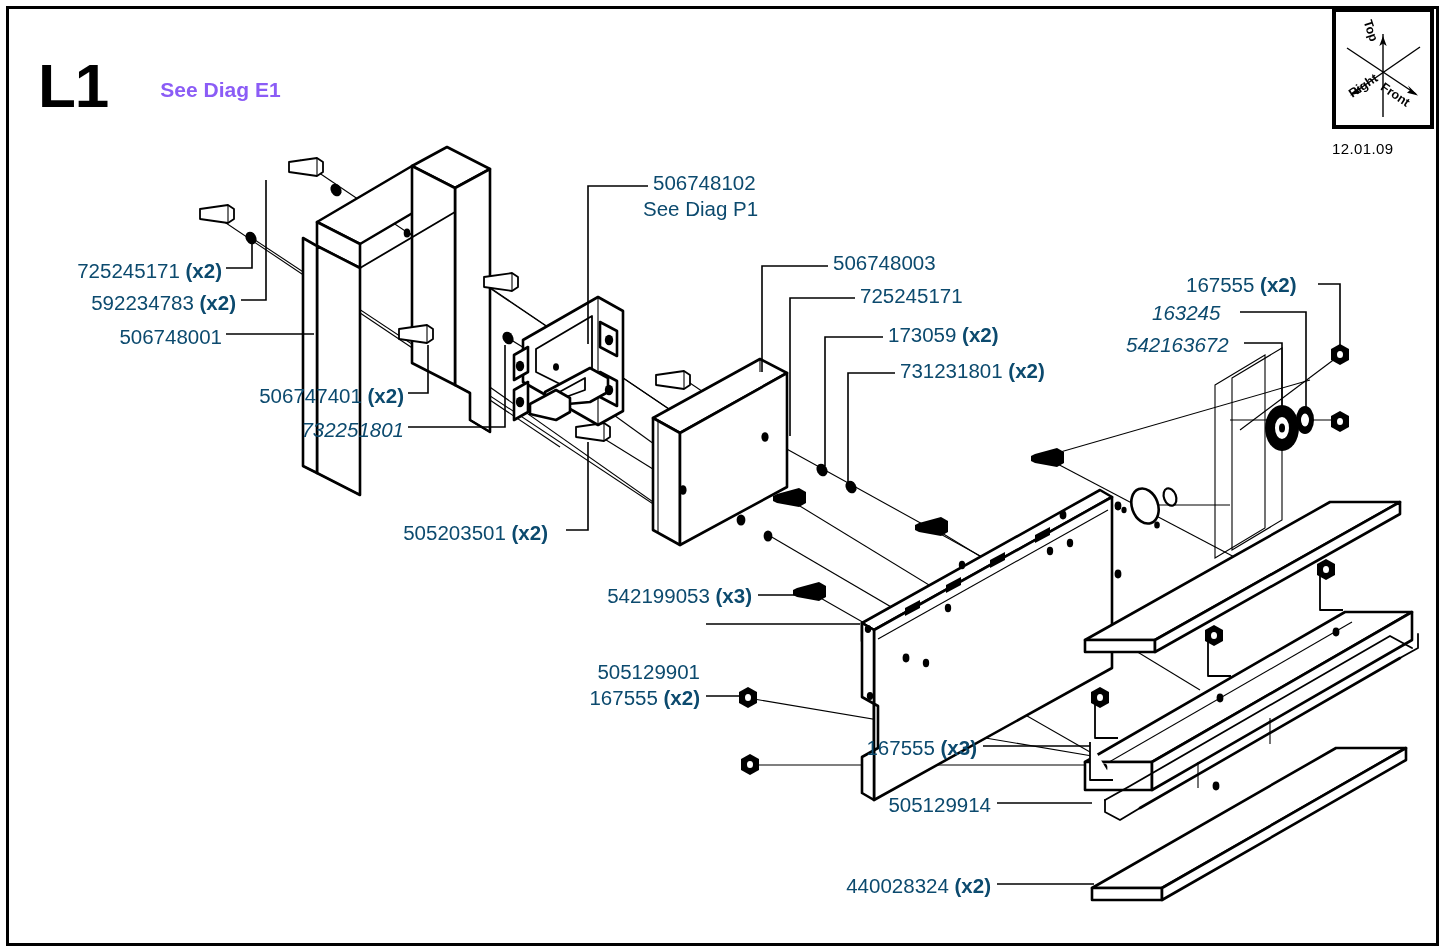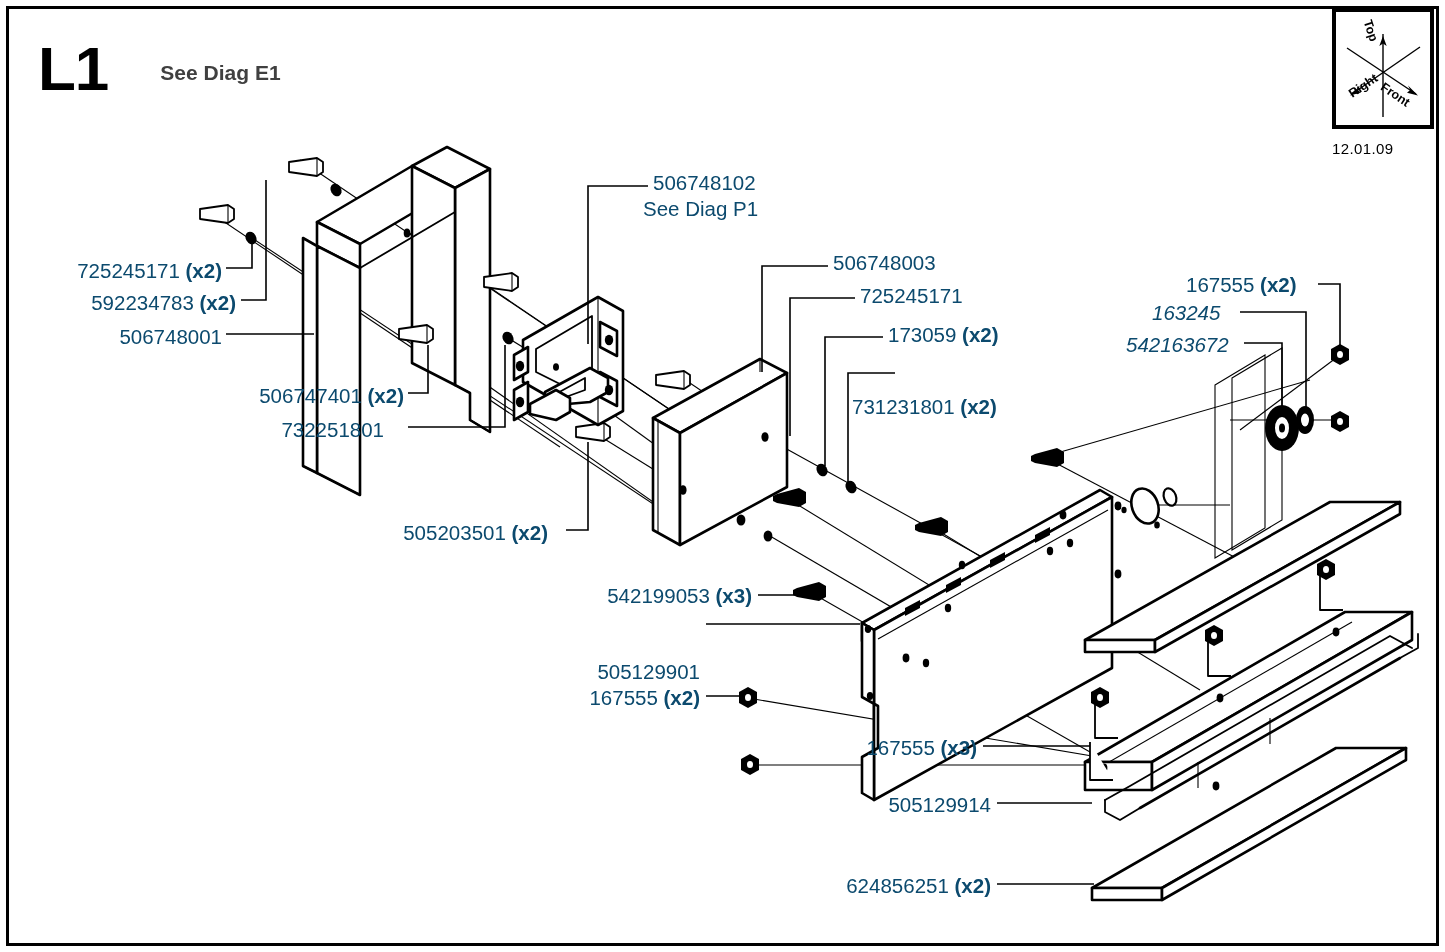--- a/index.html
+++ b/index.html
@@ -30,7 +30,7 @@
   #title-block {
     position: absolute;
     left: 38px;
-    top: 44px;
+    top: 61px;
     display: flex;
     align-items: flex-start;
   }

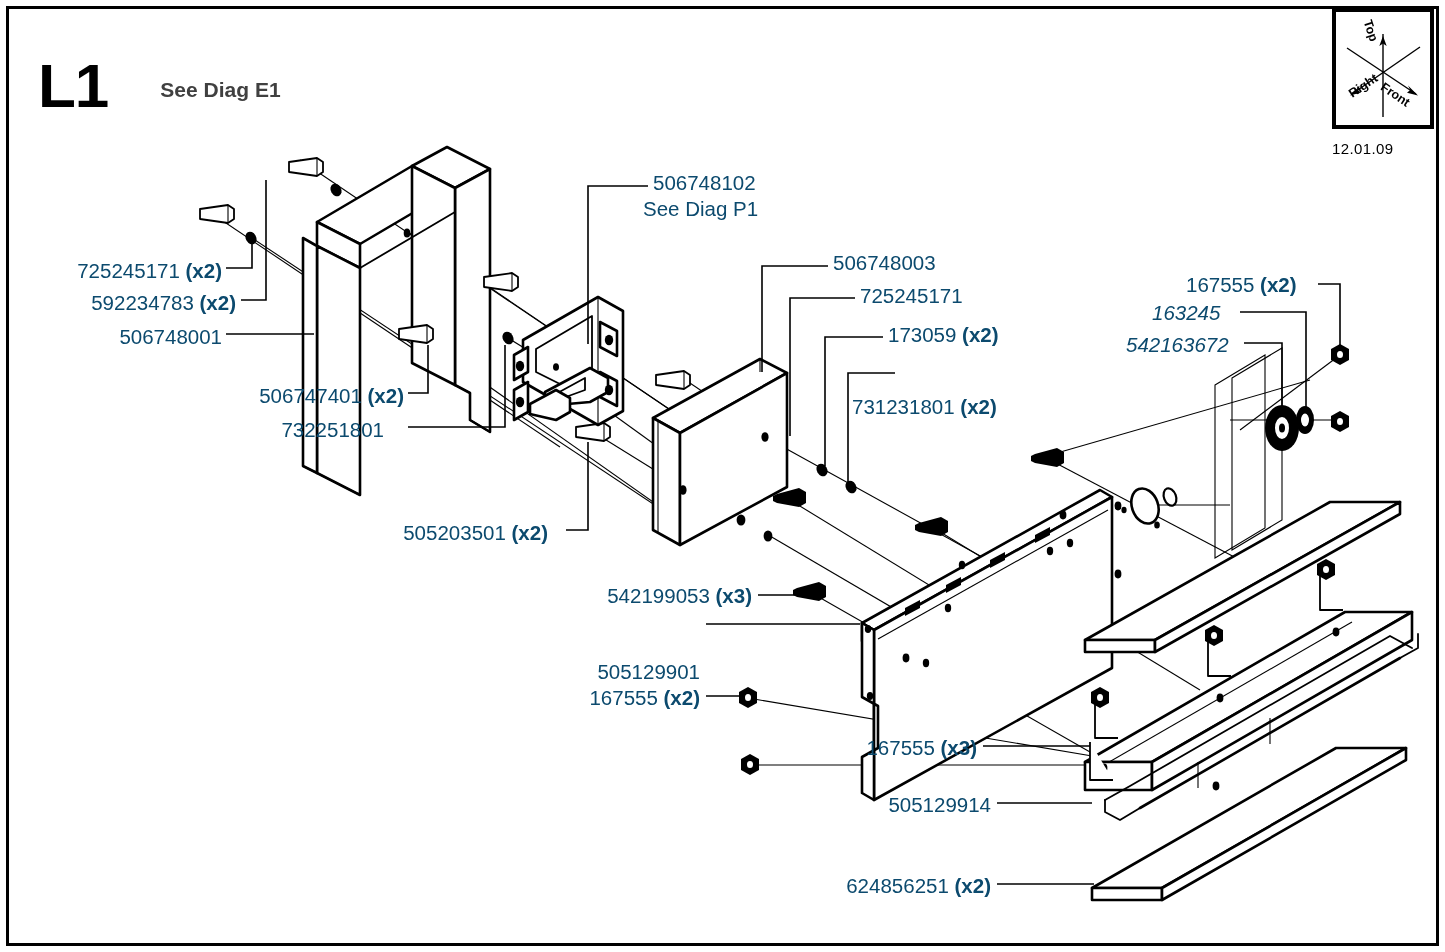--- a/index.html
+++ b/index.html
@@ -57,7 +57,7 @@
     font-weight: bold;
     margin-top: 5px;
     margin-left: 30px;
-    color: #404040;
+    color: #8b5cf6;
     white-space: nowrap;
   }
   

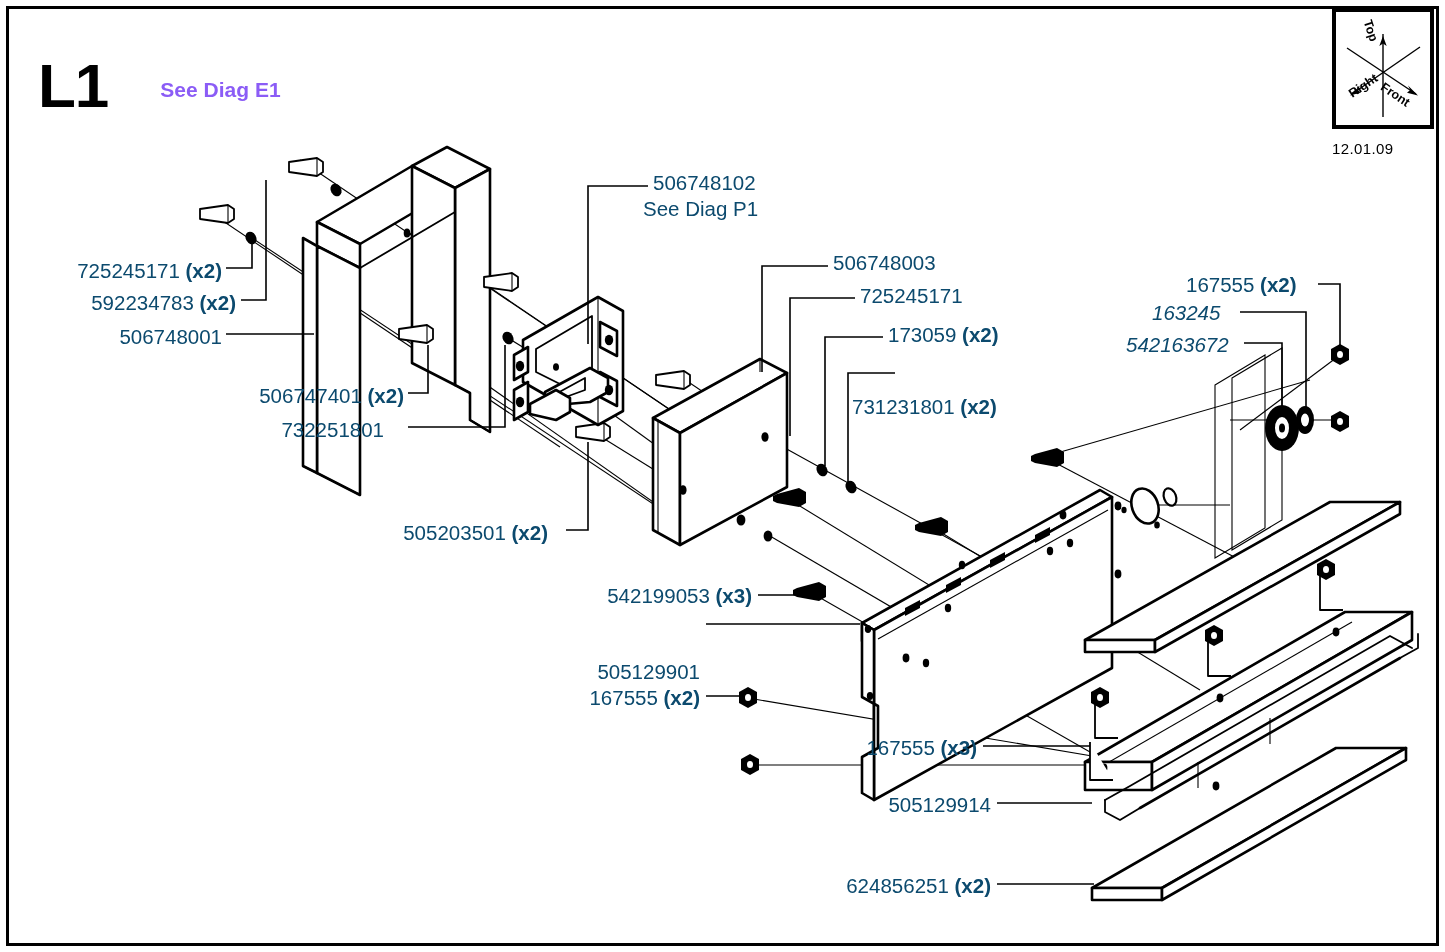--- a/index.html
+++ b/index.html
@@ -435,7 +435,7 @@
       <div class="lbl" style="left: 833px; top: 253px;"><span>506748003</span></div>
       <div class="lbl" style="left: 860px; top: 286px;"><span>725245171</span></div>
       <div class="lbl" style="left: 888px; top: 325px;"><span>173059</span><span class="qty"> (x2)</span></div>
-      <div class="lbl" style="left: 852px; top: 361px; margin-top: 36px;"><span>731231801</span><span class="qty"> (x2)</span></div>
+      <div class="lbl" style="left: 900px; top: 361px;"><span>731231801</span><span class="qty"> (x2)</span></div>
       <div class="lbl" style="left: 1186px; top: 275px;"><span>167555</span><span class="qty"> (x2)</span></div>
       <div class="lbl" style="left: 1152px; top: 303px; font-style: italic;"><span>163245</span></div>
       <div class="lbl" style="left: 1126px; top: 335px; font-style: italic;"><span>542163672</span></div>

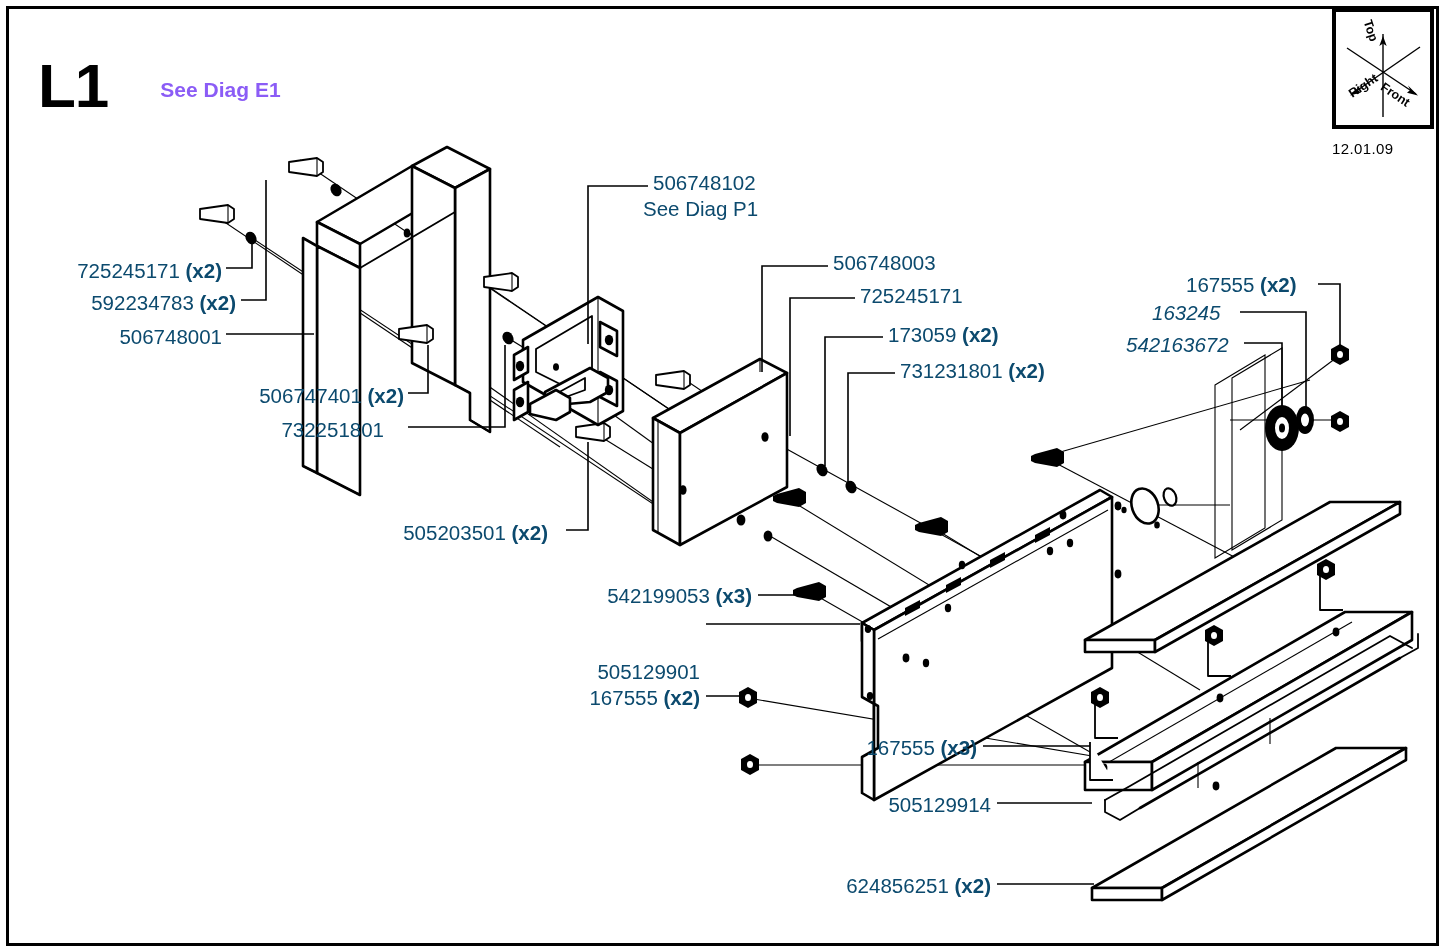--- a/index.html
+++ b/index.html
@@ -429,7 +429,7 @@
       <div class="lbl r" style="left: 236px; top: 293px;"><span>592234783</span><span class="qty"> (x2)</span></div>
       <div class="lbl r" style="left: 222px; top: 327px;"><span>506748001</span></div>
       <div class="lbl r" style="left: 404px; top: 386px;"><span>506747401</span><span class="qty"> (x2)</span></div>
-      <div class="lbl r" style="left: 384px; top: 420px;"><span>732251801</span></div>
+      <div class="lbl r" style="left: 404px; top: 420px; font-style: italic;"><span>732251801</span></div>
       <div class="lbl r" style="left: 548px; top: 523px;"><span>505203501</span><span class="qty"> (x2)</span></div>
       <div class="lbl" style="left: 653px; top: 173px;"><span>506748102</span></div>
       <div class="lbl" style="left: 833px; top: 253px;"><span>506748003</span></div>

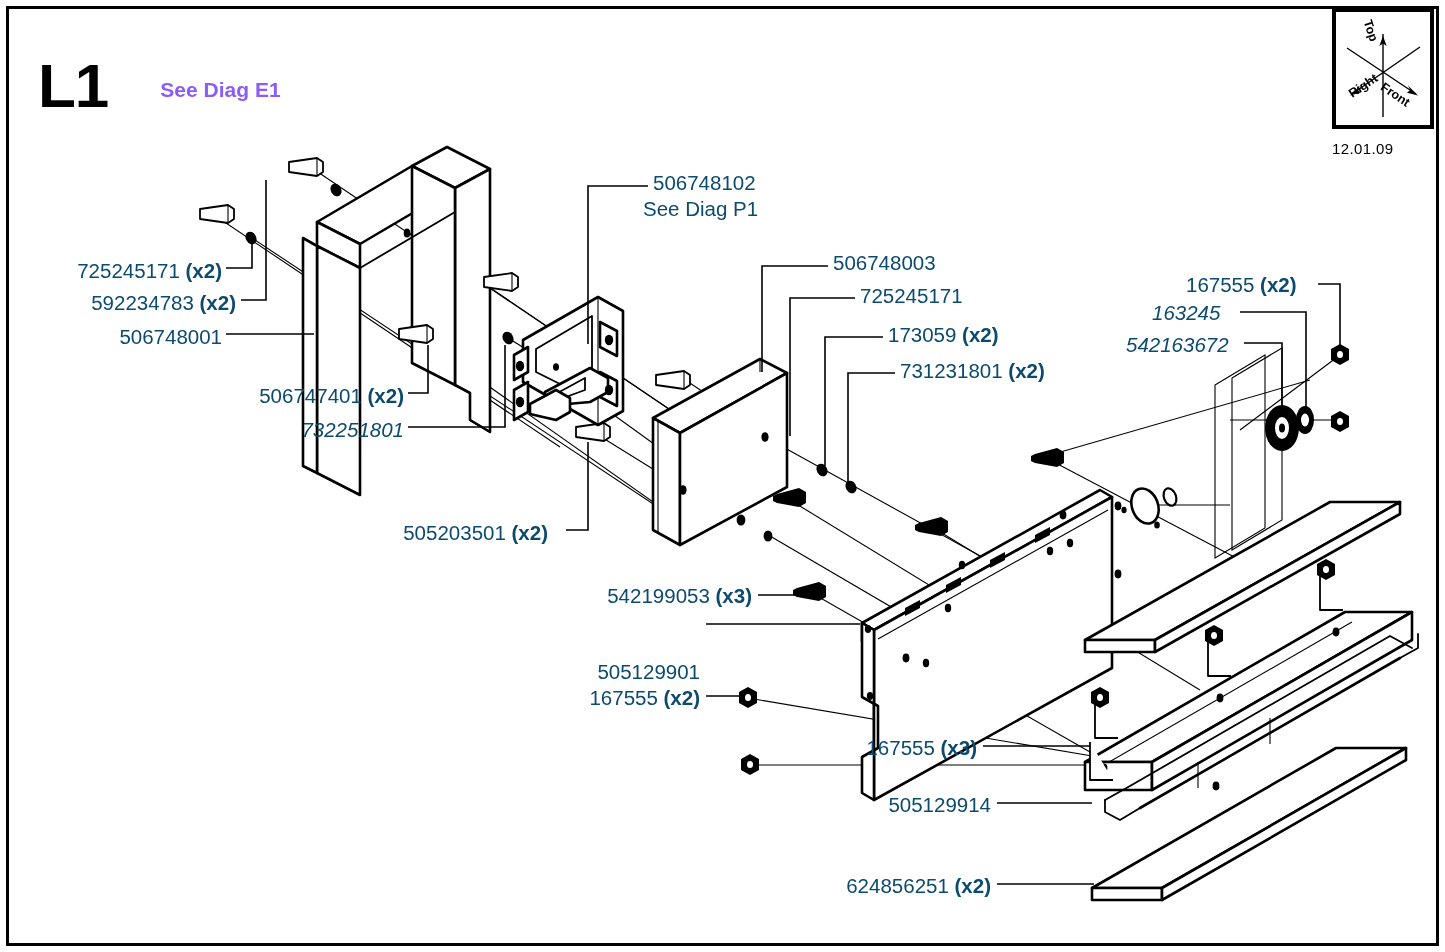--- a/index.html
+++ b/index.html
@@ -444,7 +444,7 @@
       <div class="lbl r" style="left: 700px; top: 688px;"><span>167555</span><span class="qty"> (x2)</span></div>
       <div class="lbl r" style="left: 977px; top: 738px;"><span>167555</span><span class="qty"> (x3)</span></div>
       <div class="lbl r" style="left: 991px; top: 795px;"><span>505129914</span></div>
-      <div class="lbl r" style="left: 991px; top: 876px;"><span>624856251</span><span class="qty"> (x2)</span></div>
+      <div class="lbl r" style="left: 991px; top: 876px;"><span>440028324</span><span class="qty"> (x2)</span></div>
     </div>
 
   <div class="lbl bold" id="note-p1" style="left: 643px; top: 199px;">See Diag P1</div>

